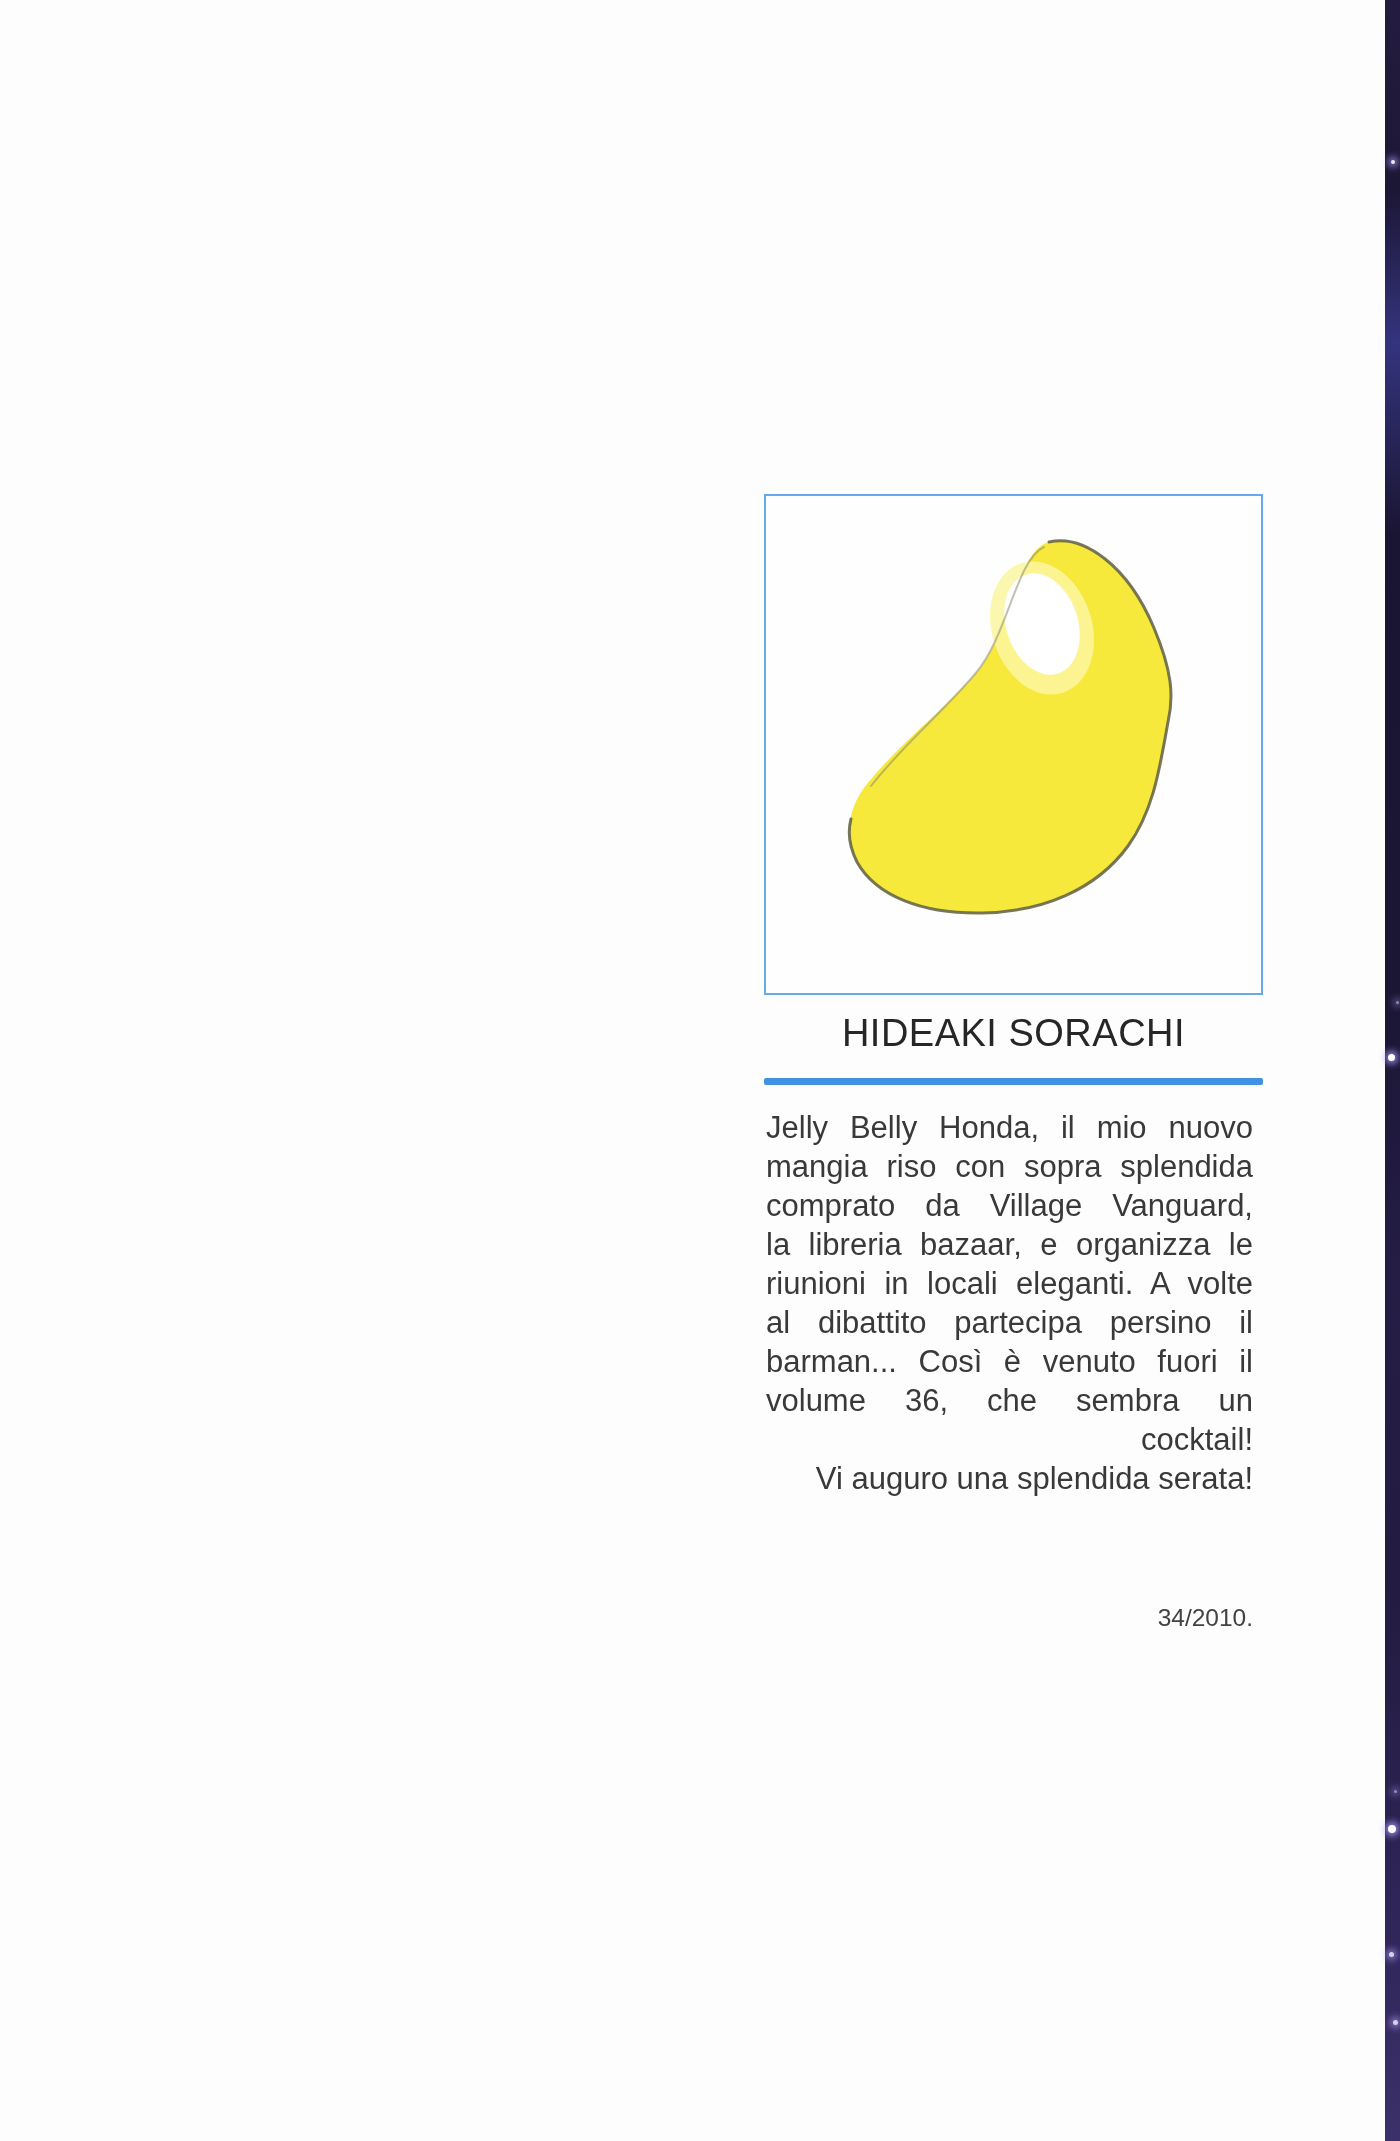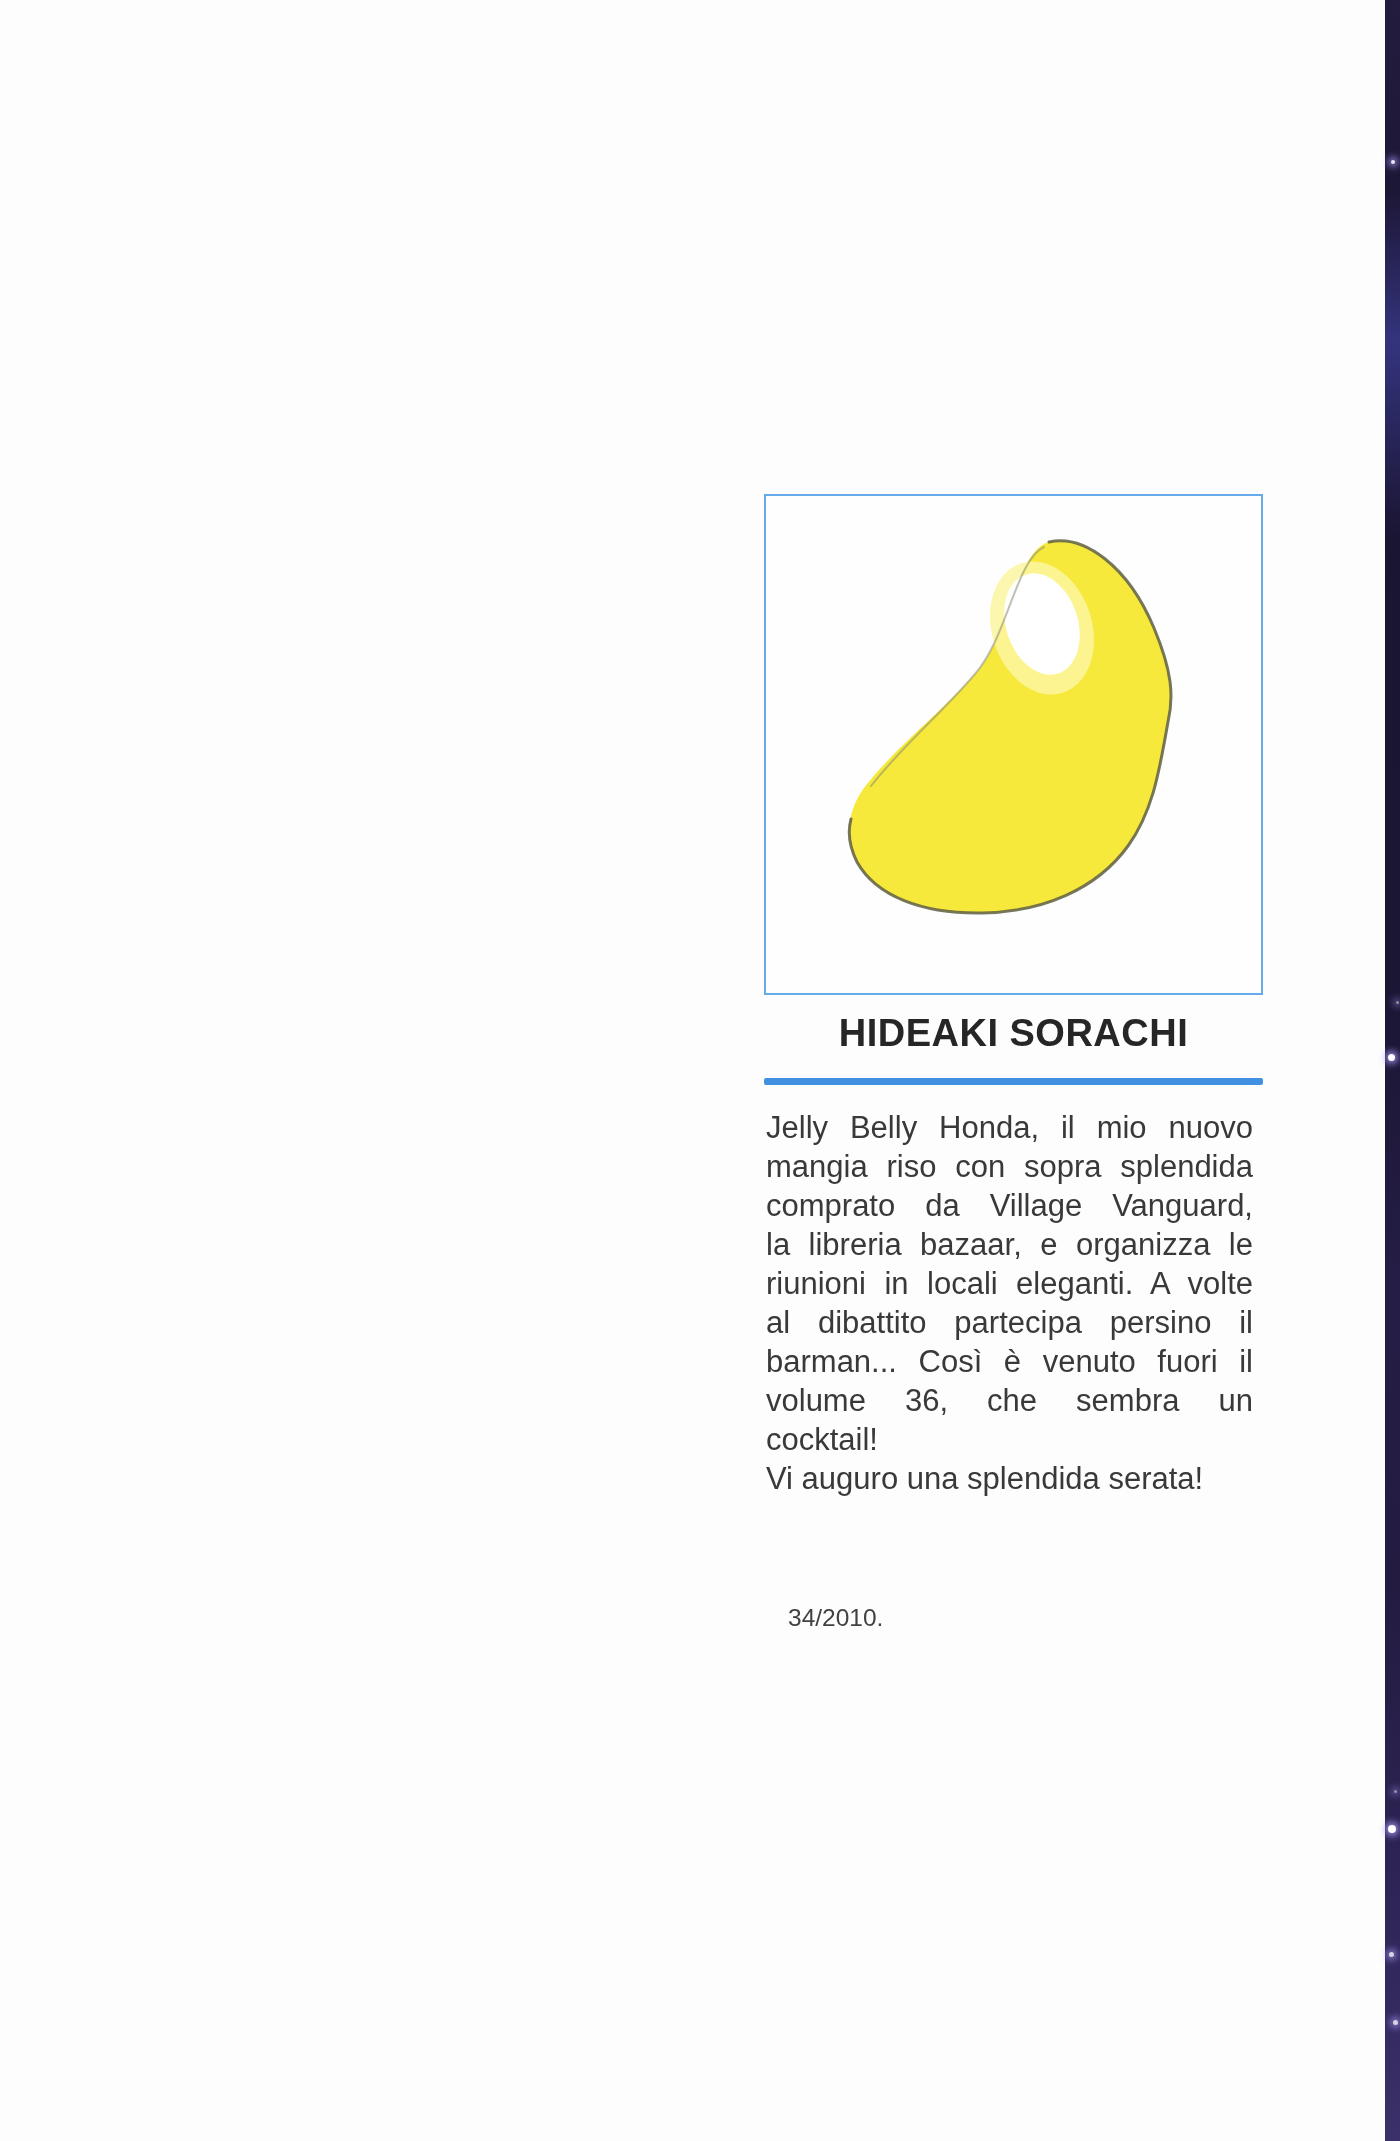--- a/index.html
+++ b/index.html
@@ -17,7 +17,7 @@
   .author-title{
     position:absolute; left:764px; top:1011px; width:499px;
     margin:0; text-align:center;
-    font-size:38px; font-weight:bold; letter-spacing:.5px;
+    font-size:38px; font-weight:normal; letter-spacing:.5px;
     line-height:44px; color:#262626;
   }
   .title-rule{

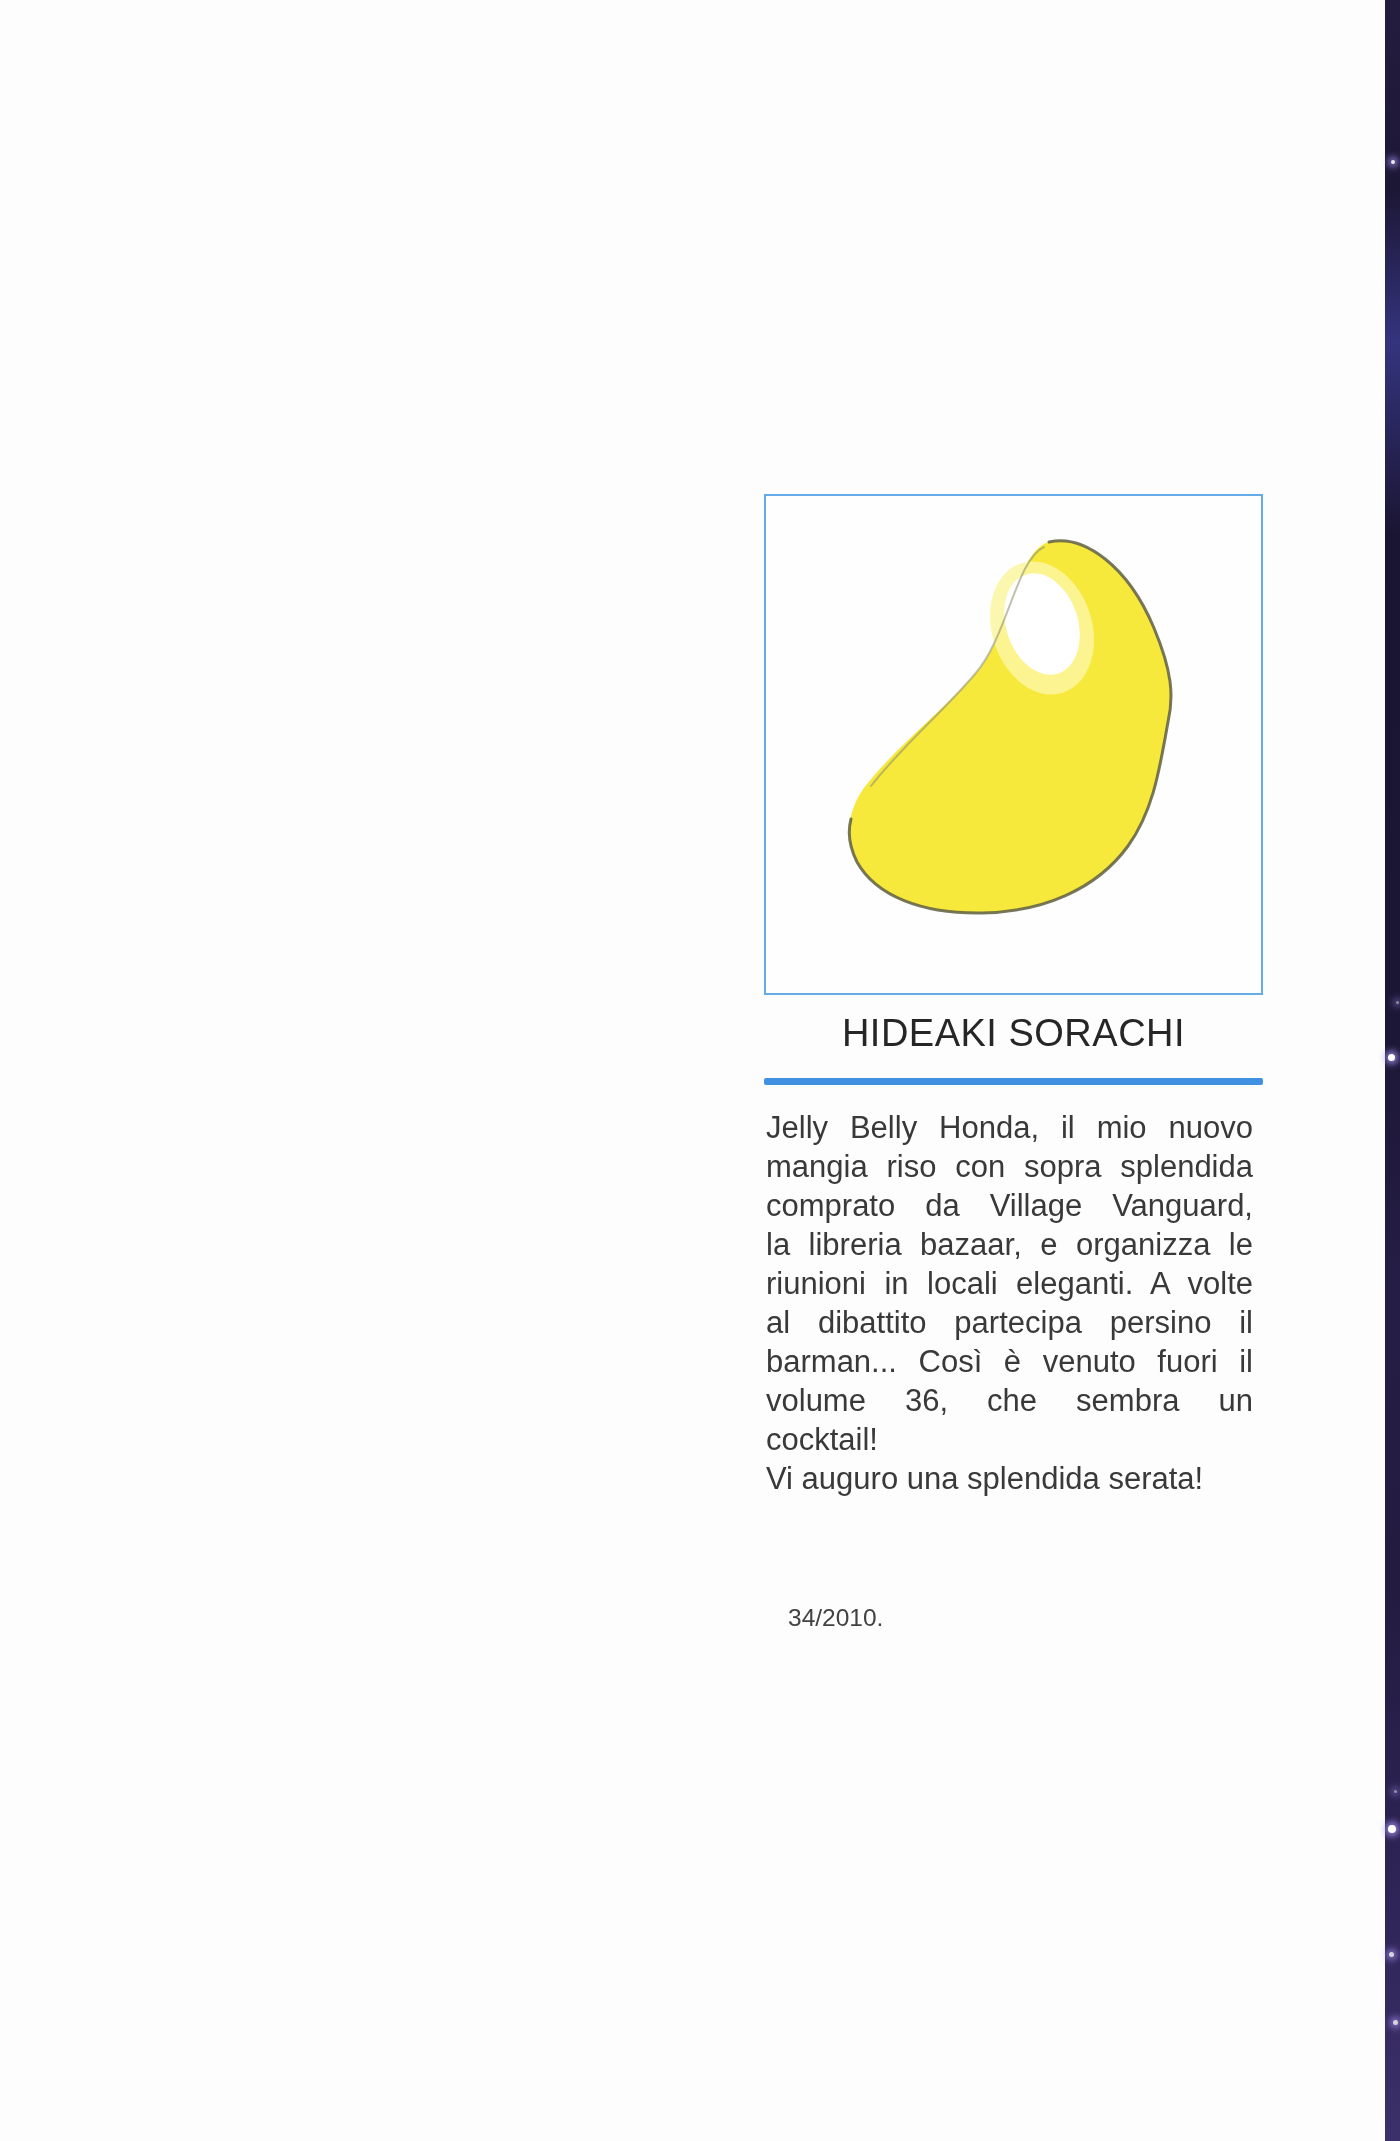--- a/index.html
+++ b/index.html
@@ -29,7 +29,7 @@
     font-size:31px; line-height:39px; color:#393939;
   }
   .jline{text-align:justify; text-align-last:justify;}
-  .lline{text-align:left;}
+  .lline{text-align:right;}
   .footnote{
     position:absolute; left:767px; top:1600px; width:486px;
     font-size:24.5px; line-height:36px; color:#424242;

